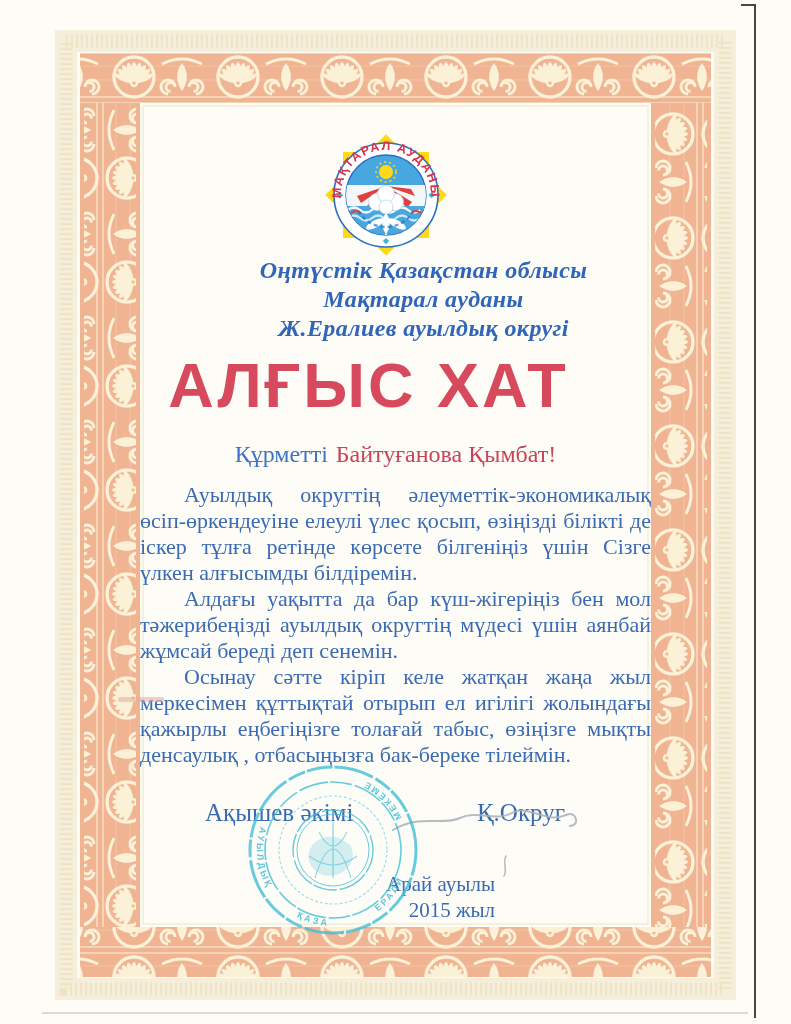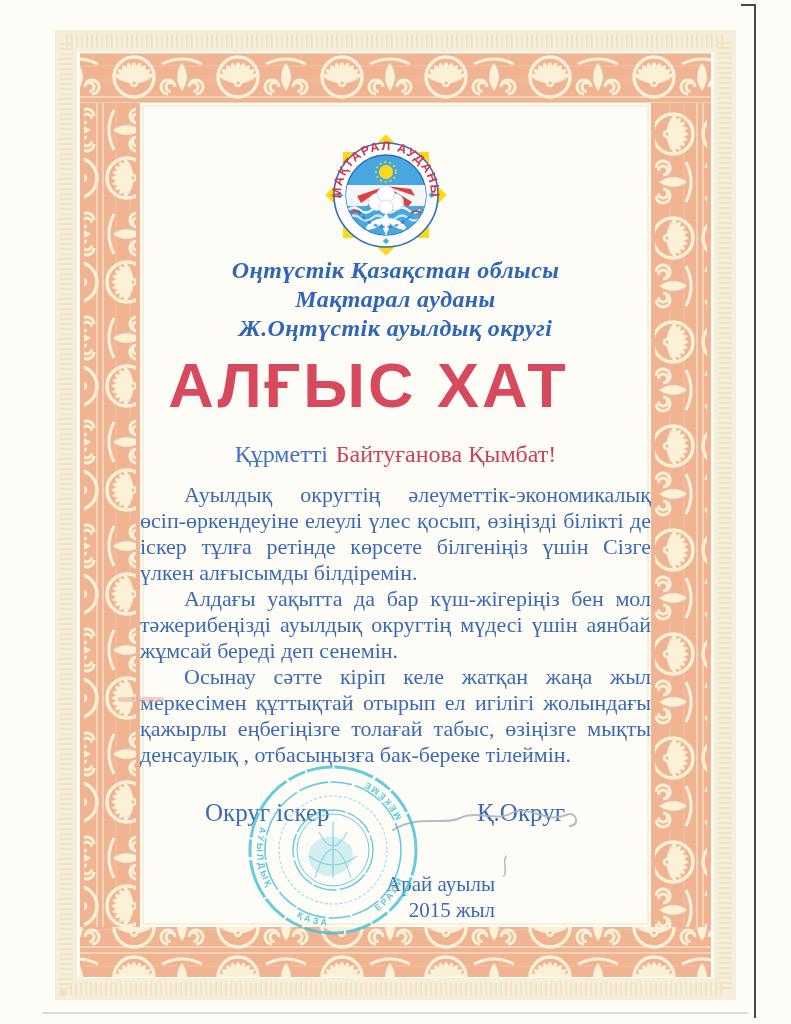--- a/index.html
+++ b/index.html
@@ -10,7 +10,7 @@
 
   .header-block{left:140px;top:256px;width:511px;text-align:center;
     font-style:italic;font-weight:bold;font-size:24px;line-height:29px;
-    letter-spacing:.4px;}
+    letter-spacing:.4px;padding-left:28px;}
   .title{left:80px;top:348px;width:577px;text-align:center;
     font-family:"Liberation Sans","DejaVu Sans",sans-serif;
     font-weight:bold;font-size:63px;line-height:74px;letter-spacing:3px;}

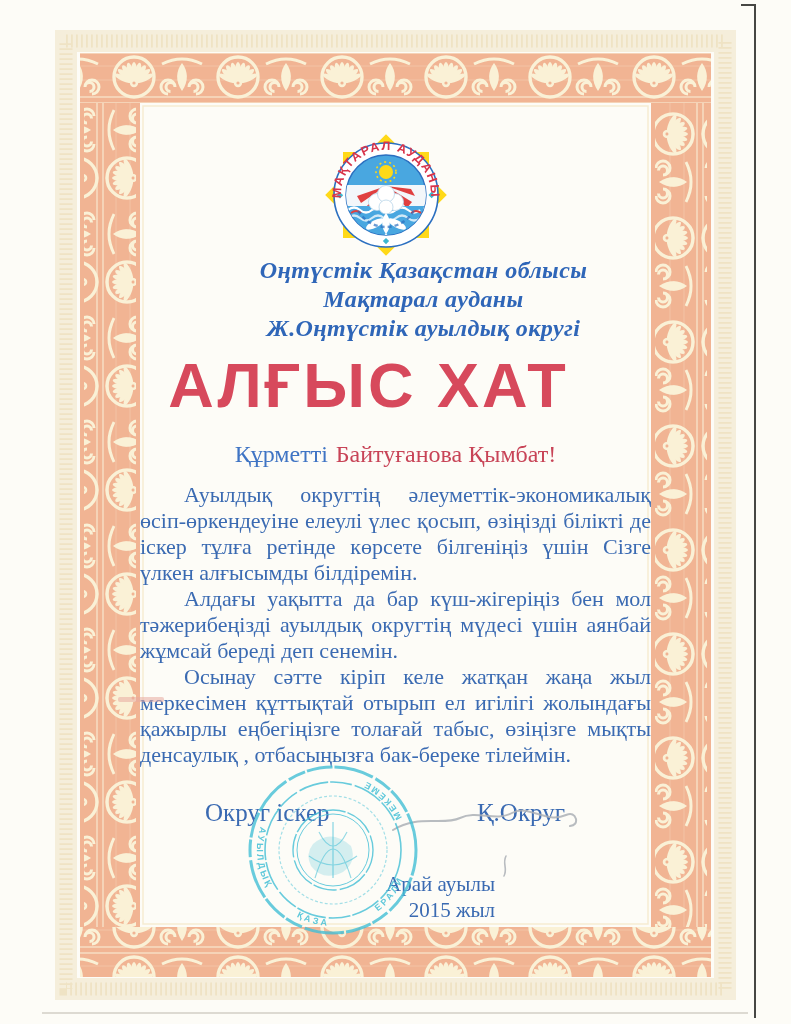--- a/index.html
+++ b/index.html
@@ -151,7 +151,7 @@
   <div class="abs header-block" style="color:#2f66b8">
     <div>Оңтүстік Қазақстан облысы</div>
     <div>Мақтарал ауданы</div>
-    <div>Ж.Оңтүстік ауылдық округі</div>
+    <div>Ж.Ералиев ауылдық округі</div>
   </div>
 
   <div class="abs title" style="color:#d7495c">АЛҒЫС ХАТ</div>

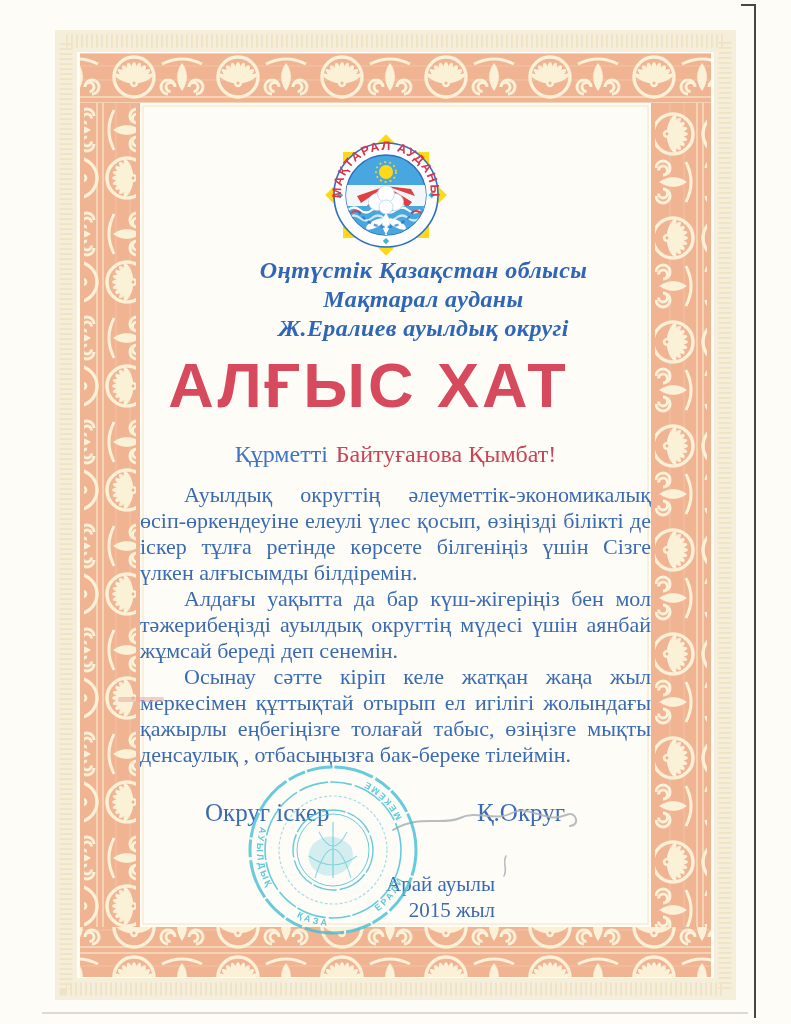--- a/index.html
+++ b/index.html
@@ -167,7 +167,7 @@
   </div>
 
   <div class="abs sig-row" style="color:#3a6ab2">
-    <span>Округ іскер</span>
+    <span>Ақышев әкімі</span>
     <span>Қ.Округ</span>
   </div>
 

